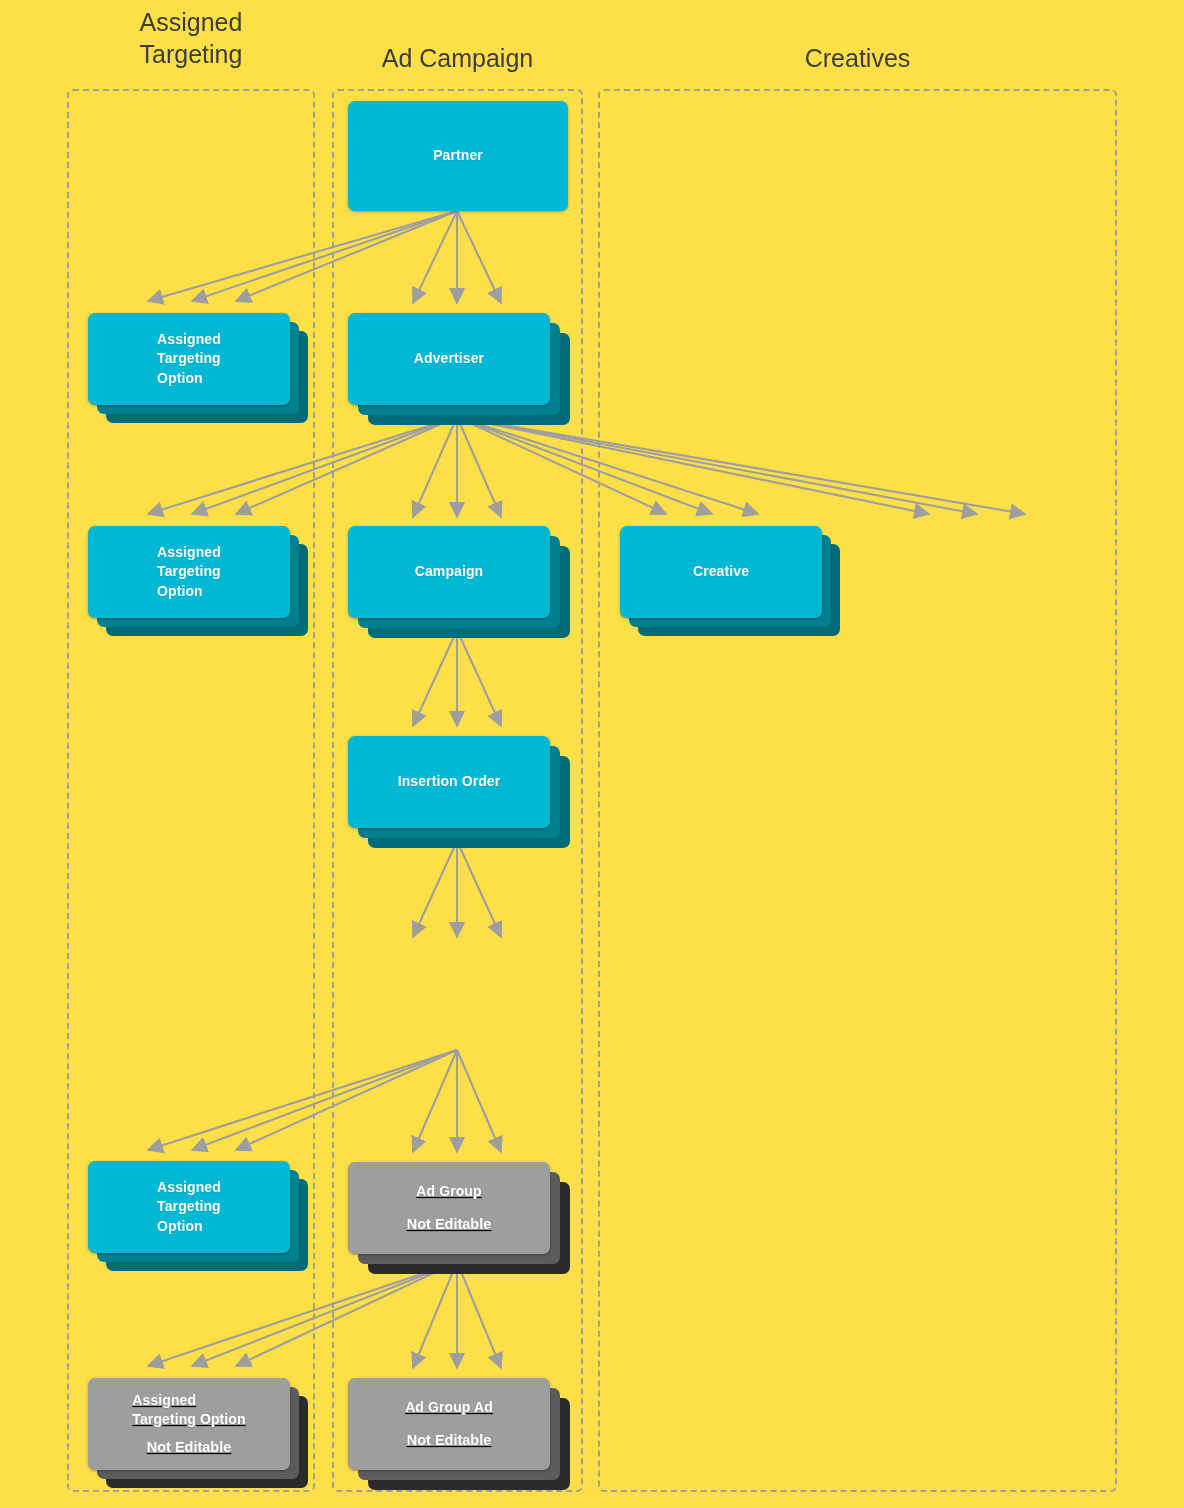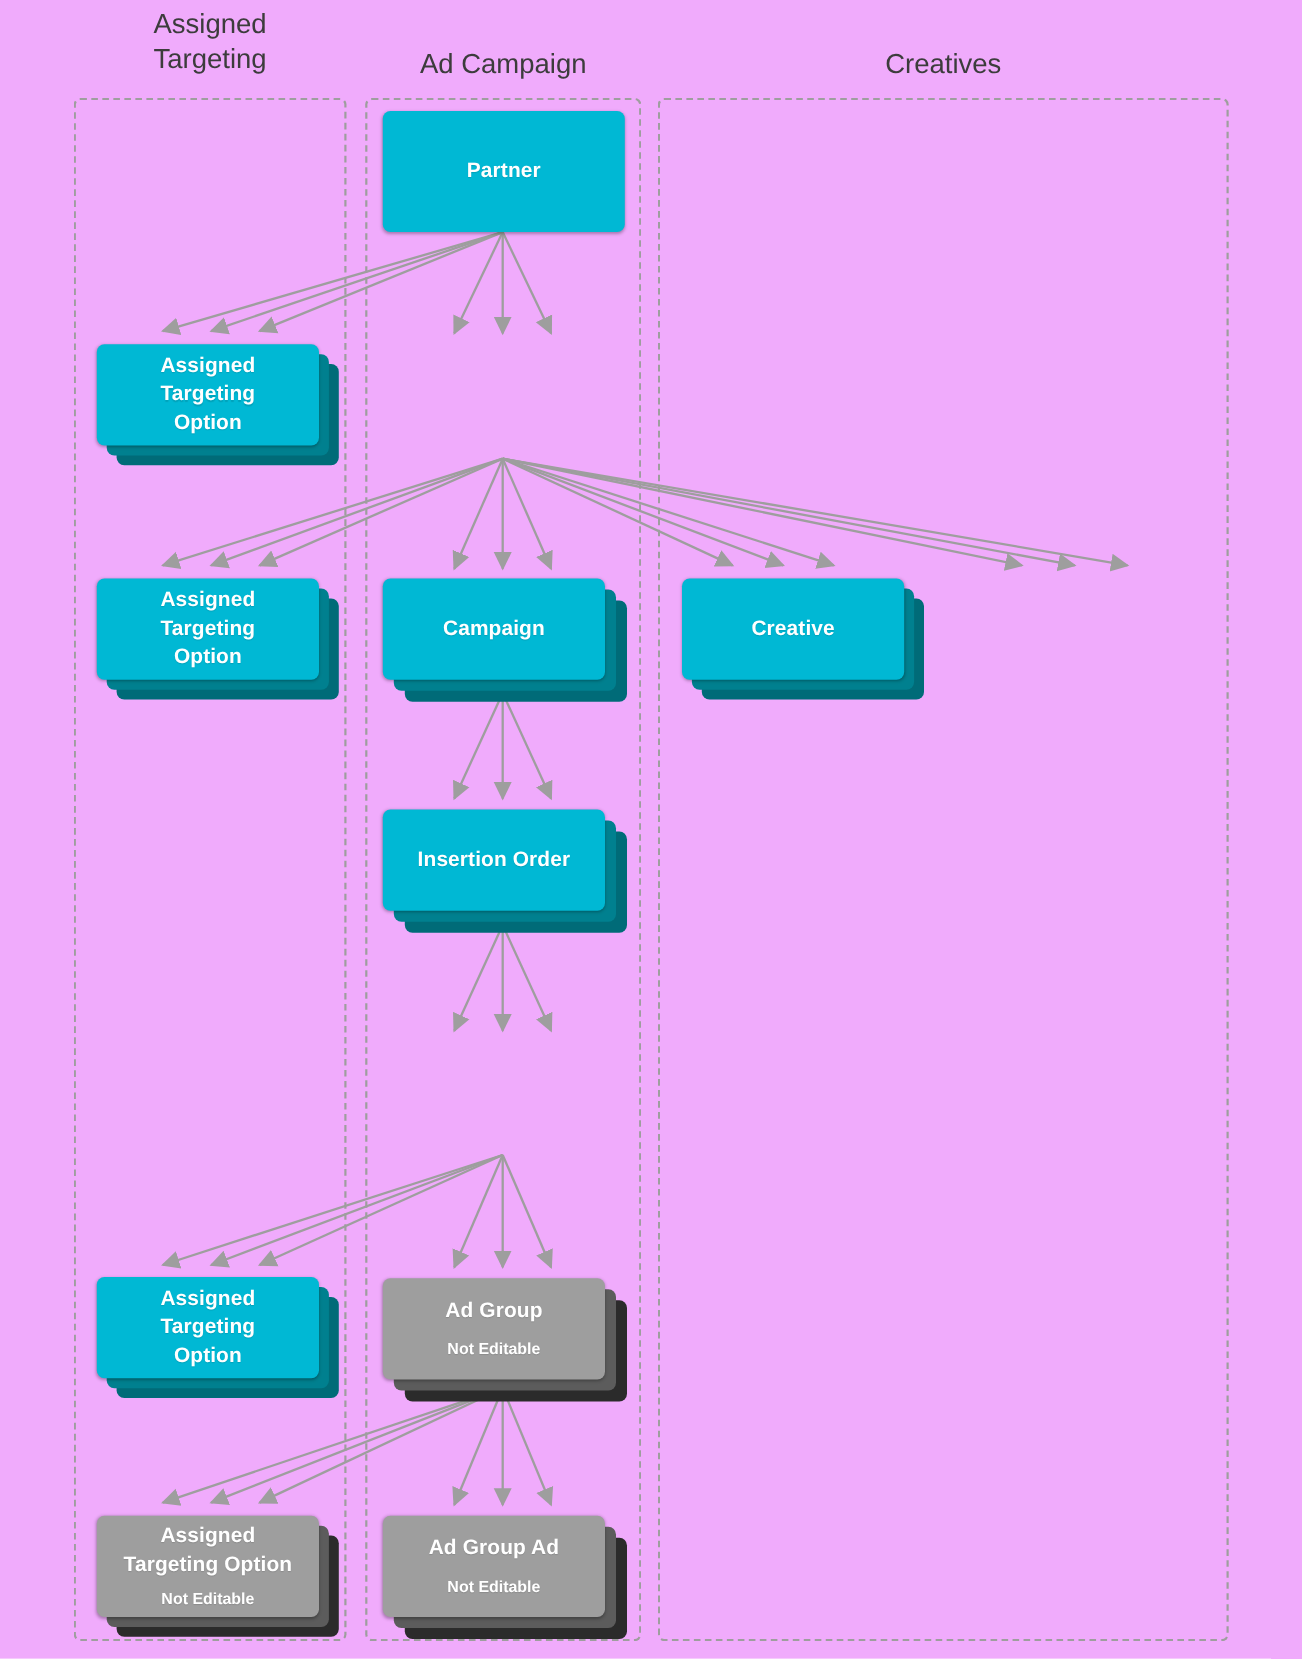--- a/index.html
+++ b/index.html
@@ -14,7 +14,7 @@
     position: relative;
     width: 1184px;
     height: 1508px;
-    background: #f0abfc;
+    background: #fde047;
     overflow: hidden;
   }
 

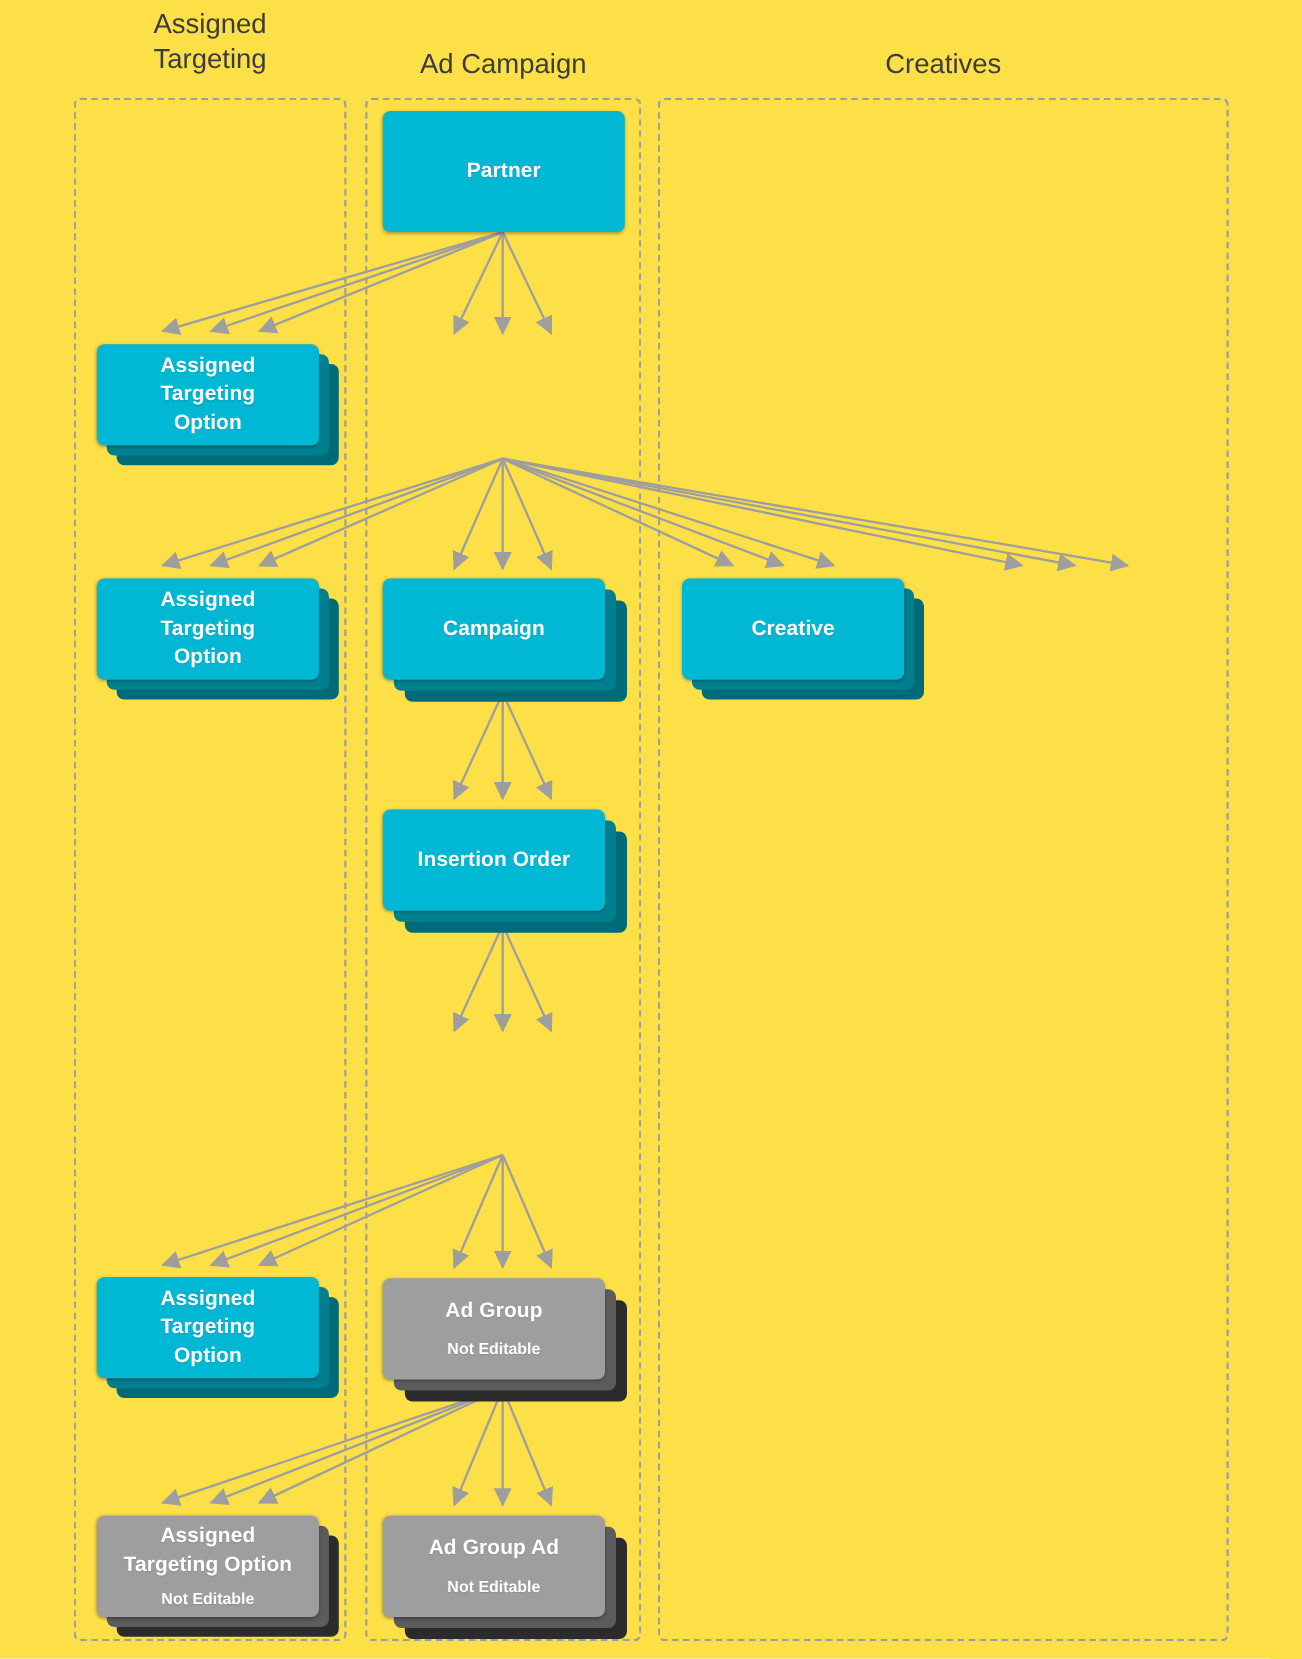--- a/index.html
+++ b/index.html
@@ -66,9 +66,8 @@
   .node-title {
     color: #ffffff;
     font-weight: bold;
-    font-size: 19px;
+    font-size: 14px;
     line-height: 1.38;
-    text-align: center;
     letter-spacing: 0.1px;
     text-shadow: 0 1px 1px rgba(0,0,0,0.12);
   }

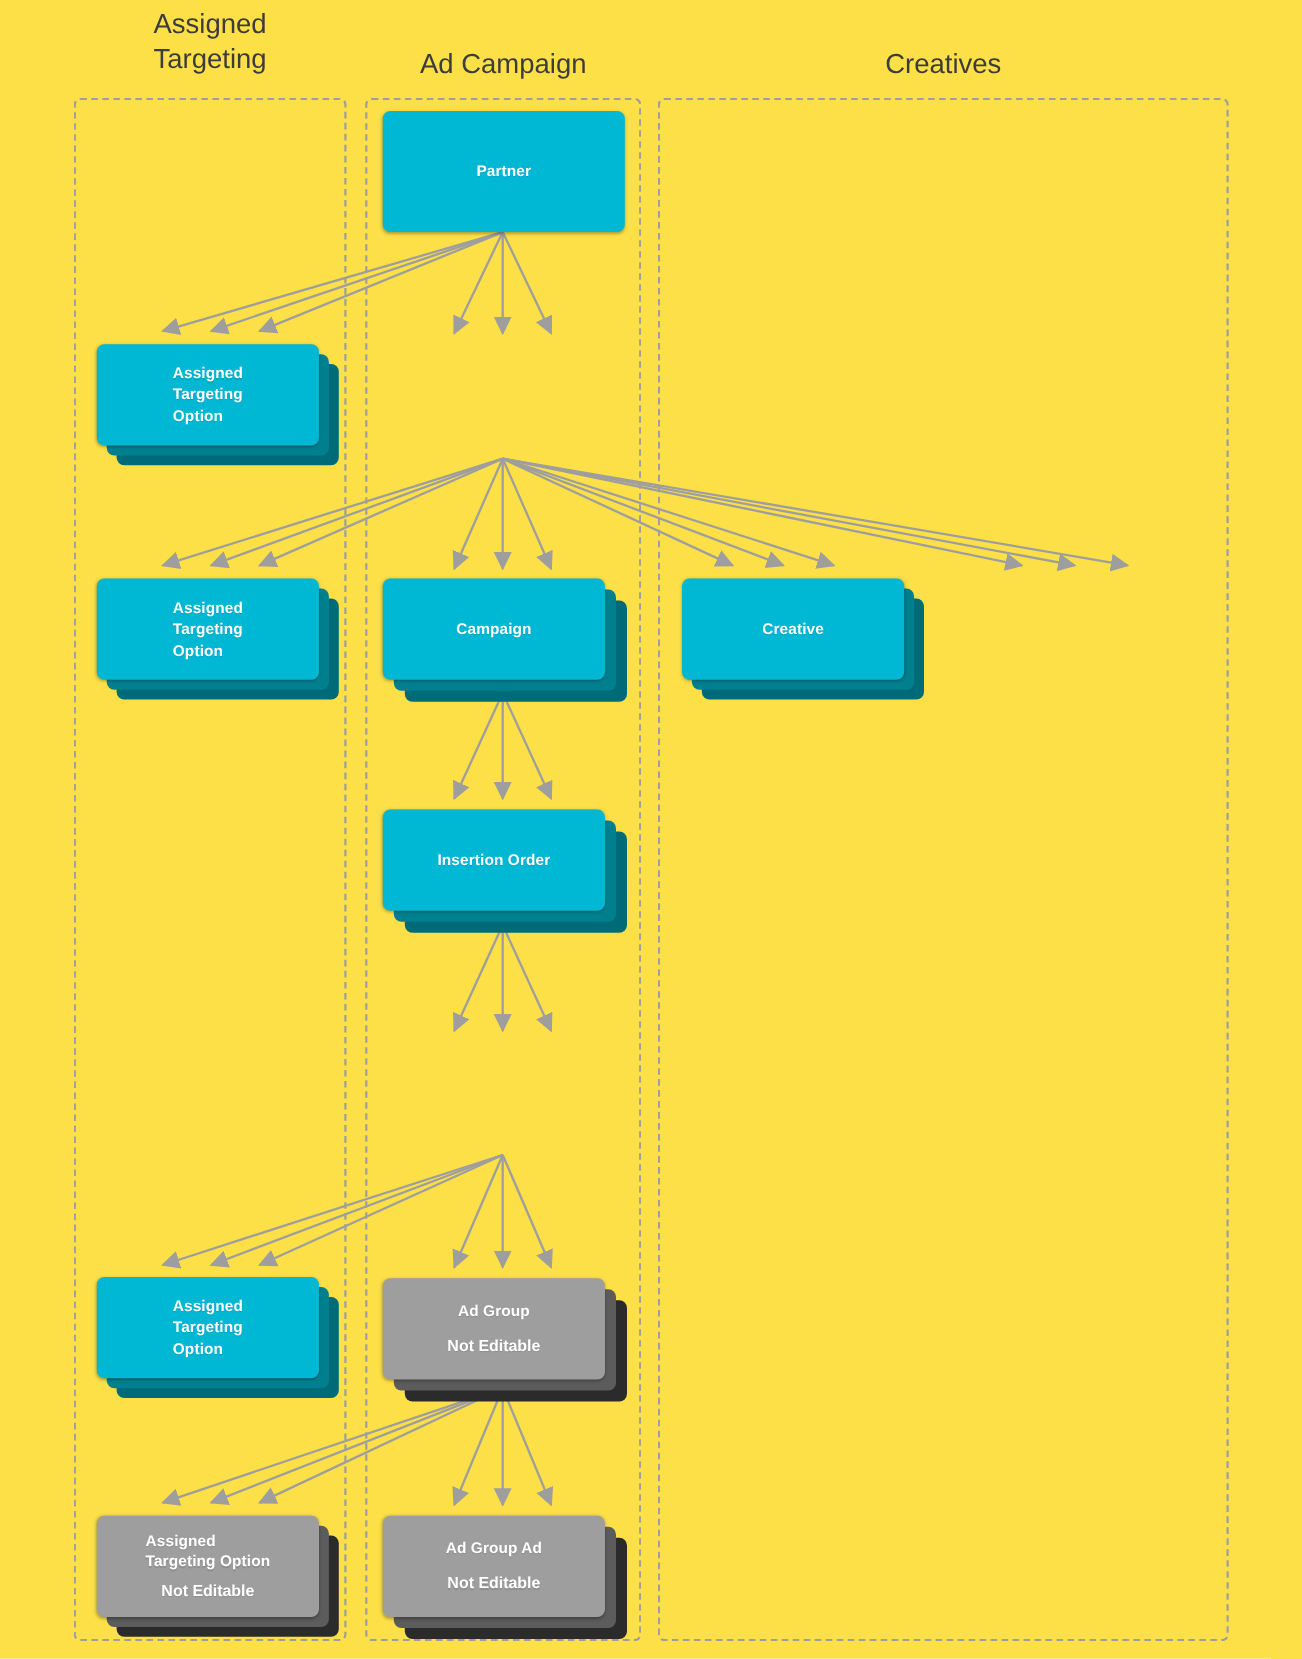--- a/index.html
+++ b/index.html
@@ -183,6 +183,13 @@
     </div>
   </div>
 
+  <div class="node theme-cyan" style="left:348px; top:313px; width:222px; height:112px;">
+    <div class="card back2" style="left:20px; top:20px; width:202px; height:92px;"></div>
+    <div class="card back1" style="left:10px; top:10px; width:202px; height:92px;"></div>
+    <div class="card front" style="left:0; top:0; width:202px; height:92px;">
+      <div class="node-title">Advertiser</div>
+    </div>
+  </div>
 
   <div class="node theme-cyan" style="left:88px; top:526px; width:220px; height:110px;">
     <div class="card back2" style="left:18px; top:18px; width:202px; height:92px;"></div>

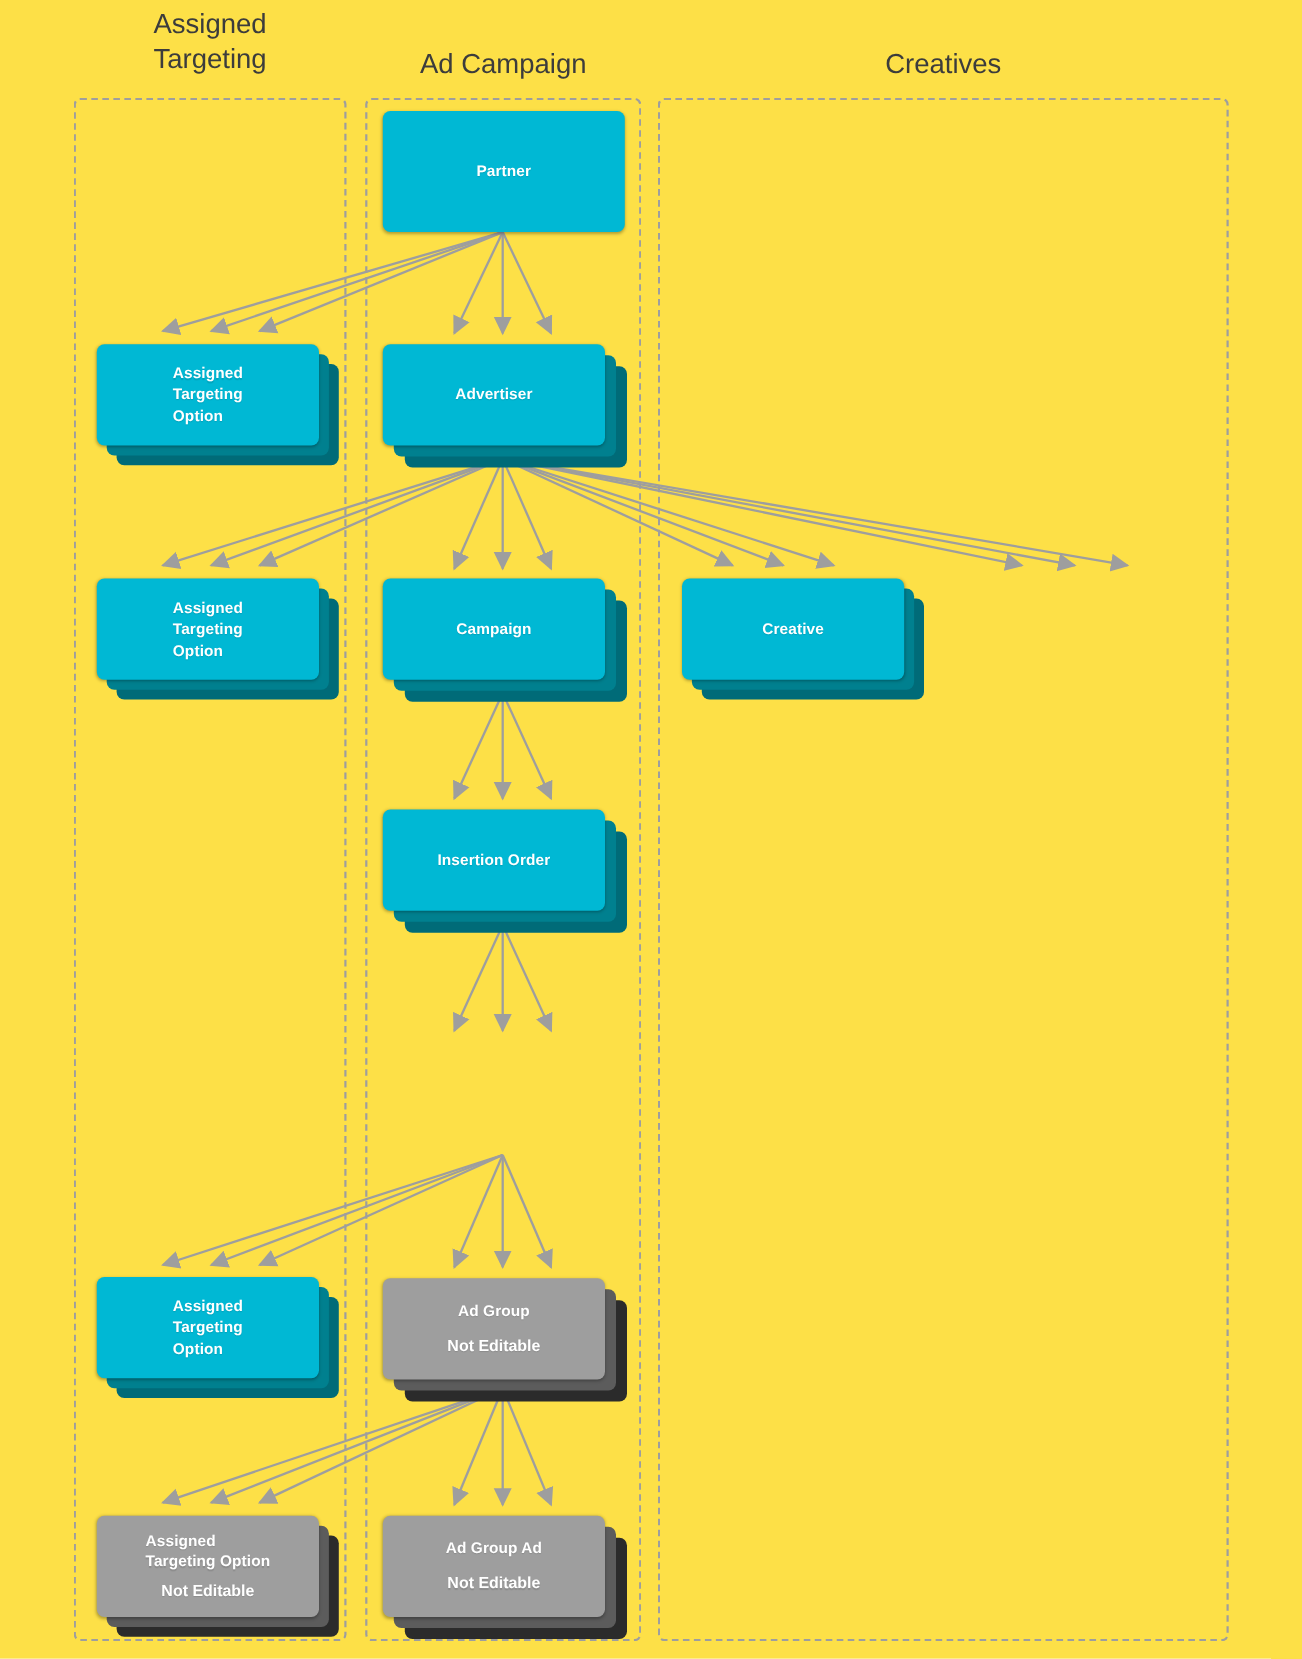--- a/index.html
+++ b/index.html
@@ -87,7 +87,7 @@
   .theme-cyan .back2 { background: #006b78; }
 
   
-  .theme-gray .front { background: #9e9e9e; }
+  .theme-gray .front { background: #9e9e9e; text-decoration: underline; }
   .theme-gray .back1 { background: #5c5c5c; }
   .theme-gray .back2 { background: #2b2b2b; }
 </style>

